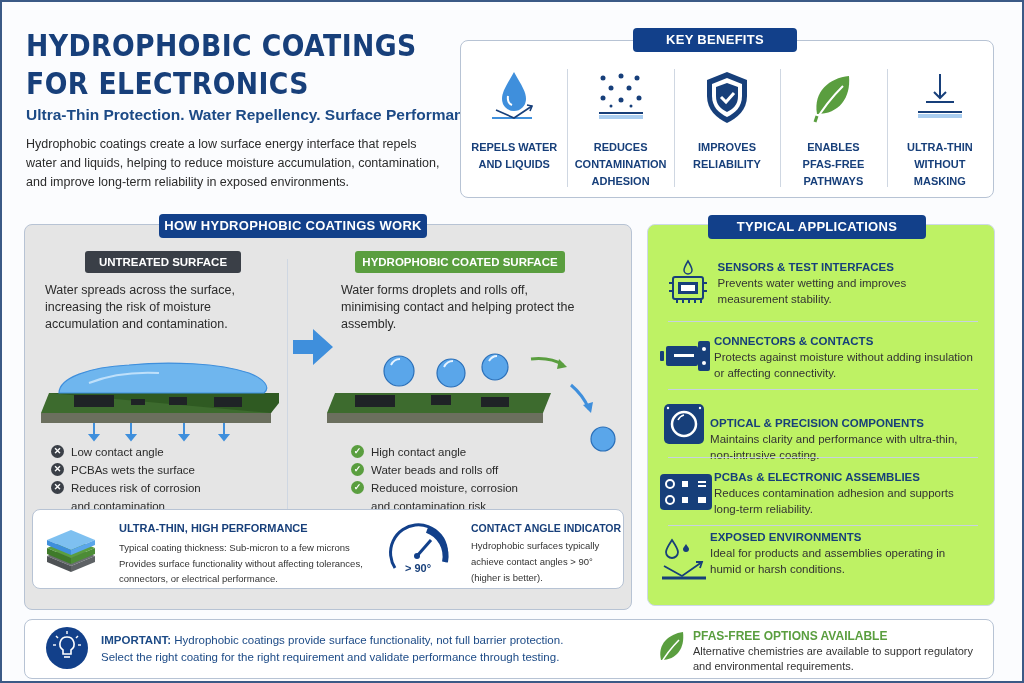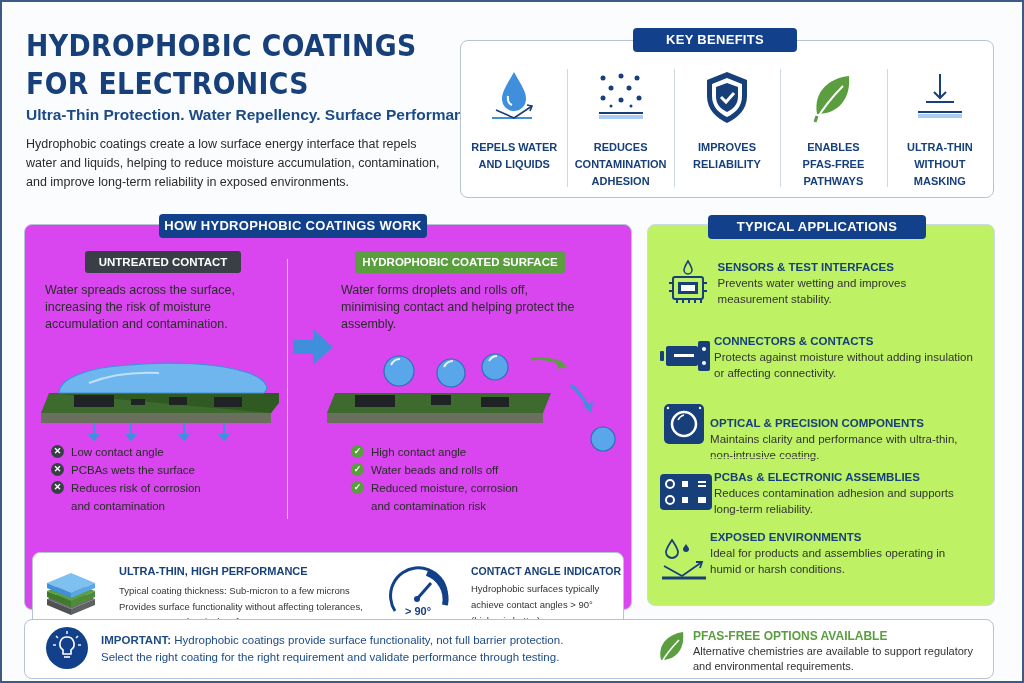--- a/index.html
+++ b/index.html
@@ -17,7 +17,7 @@
 .kb-item+.kb-item::before{content:"";position:absolute;left:0;top:6px;height:118px;border-left:1px solid #cfd7e2}
 .kb-icon{height:70px;width:70px;display:flex;align-items:center;justify-content:center}
 .kb-label{margin-top:6px;text-align:center;font-size:11px;font-weight:bold;color:#173f7a;line-height:17px}
-.how{left:22px;top:222px;width:608px;height:386px;background:#d946ef}
+.how{left:22px;top:222px;width:608px;height:386px;background:#e5e5e5}
 .col-title{font-size:11.5px;font-weight:bold;color:#fff;text-align:center;border-radius:3px;line-height:22px}
 .col-desc{font-size:12.5px;line-height:17px;color:#2b2b2b}
 .list{font-size:11.5px;line-height:18px;color:#2b2b2b}

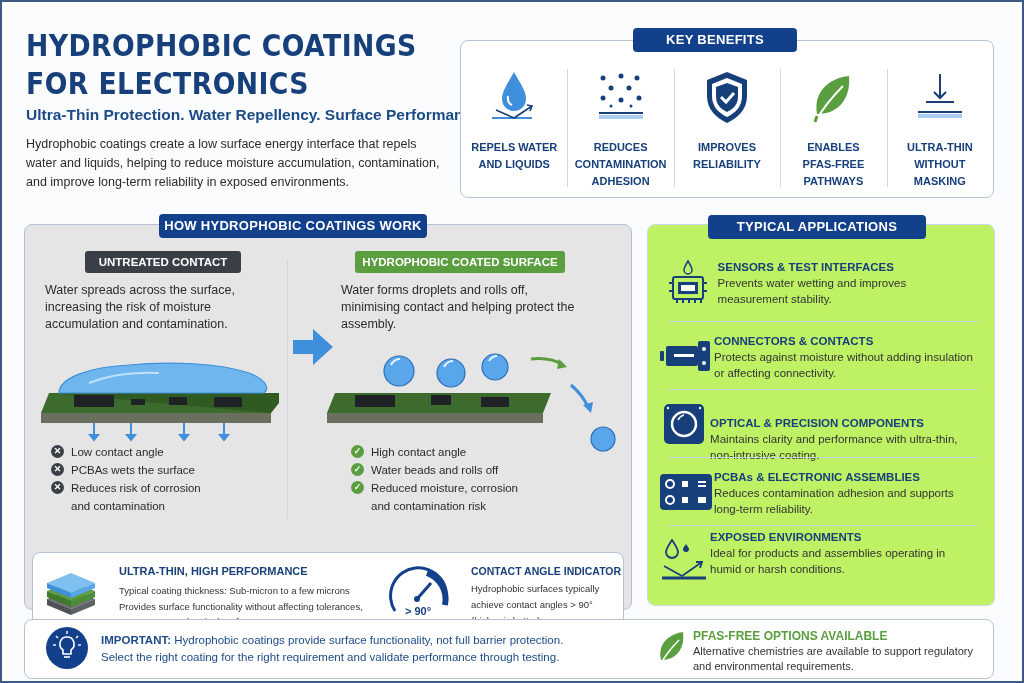--- a/index.html
+++ b/index.html
@@ -136,7 +136,7 @@
     <div class="abs pill" style="left:134px;top:-11px;width:268px">HOW HYDROPHOBIC COATINGS WORK</div>
     <div class="abs" style="left:262px;top:34px;height:260px;border-left:1px solid #cfd7e2"></div>
 
-    <div class="abs col-title" style="left:60px;top:26px;width:156px;background:#3a3f47">UNTREATED CONTACT</div>
+    <div class="abs col-title" style="left:60px;top:26px;width:156px;background:#3a3f47">UNTREATED SURFACE</div>
     <div class="abs col-desc" style="left:20px;top:57px;width:236px">Water spreads across the surface, increasing the risk of moisture accumulation and contamination.</div>
     <div class="abs" style="left:14px;top:118px;width:250px;height:100px">
       <svg width="250" height="100" viewBox="0 0 250 100">

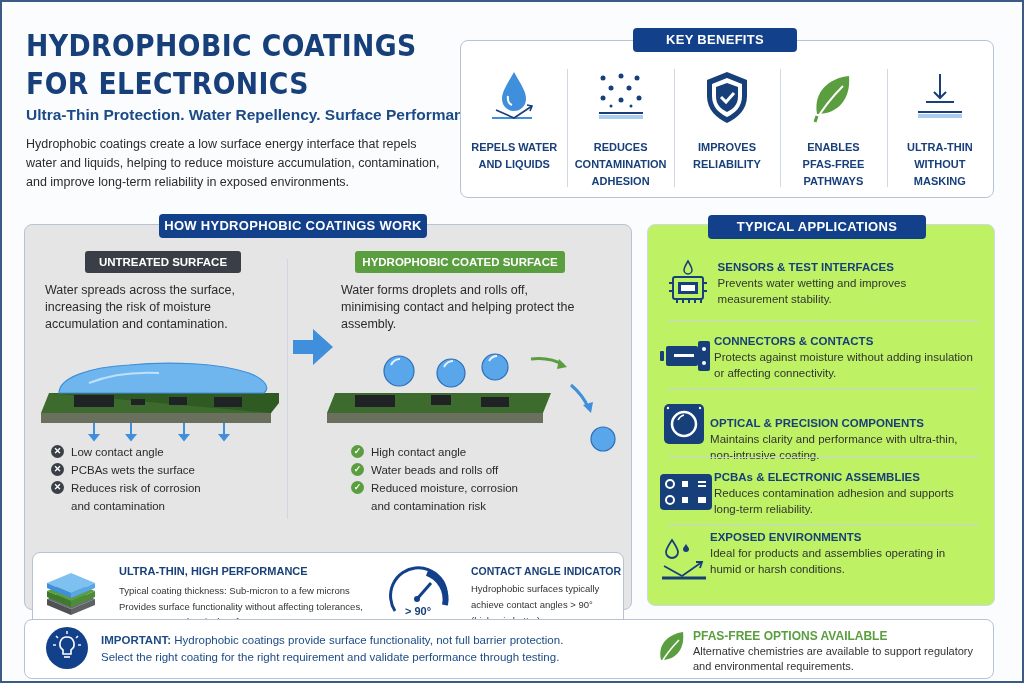--- a/index.html
+++ b/index.html
@@ -23,7 +23,7 @@
 .list{font-size:11.5px;line-height:18px;color:#2b2b2b}
 .list li{list-style:none;display:flex;align-items:flex-start;gap:7px}
 .list .ic{width:13px;height:13px;border-radius:50%;color:#fff;font-size:9px;line-height:13px;text-align:center;flex:none;margin-top:2px;font-weight:bold}
-.inner{left:30px;top:550px;width:592px;height:100px}
+.inner{left:30px;top:507px;width:592px;height:80px}
 .apps{left:645px;top:222px;width:348px;height:382px;background:#bef264;border:1px solid #cdd9e8;border-radius:8px}
 .app-row{position:absolute;left:10px;width:320px;height:66px;display:flex}
 .app-row .aic{width:70px;display:flex;align-items:center;justify-content:center}

